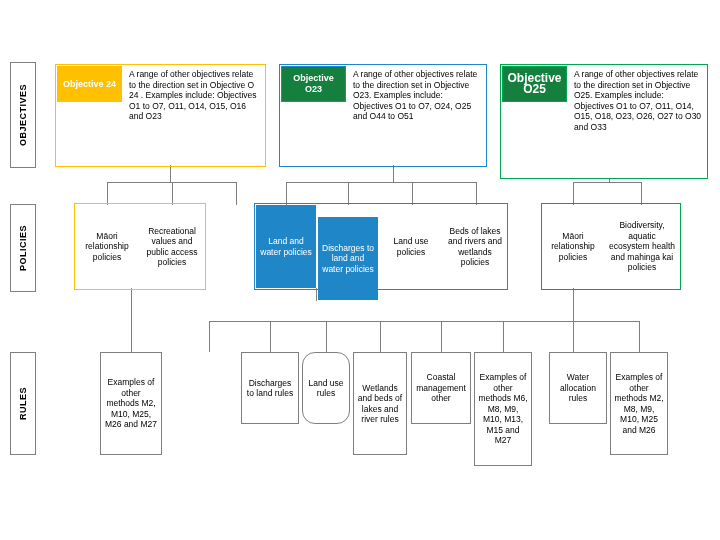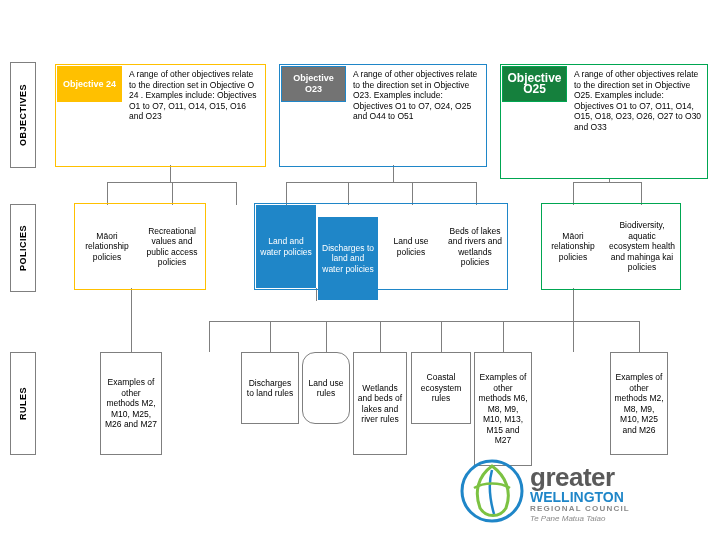--- a/index.html
+++ b/index.html
@@ -32,7 +32,7 @@
   .box.center{display:flex;align-items:center;justify-content:center;text-align:center;}
 
   .obj-yellow{background:#ffc000;border:1px solid #ffc000;color:#ffffff;font-weight:bold;text-align:center;font-size:9px;line-height:11px;display:flex;align-items:center;justify-content:center;}
-  .obj-blue{background:#737373;border:1px solid #1f86c8;color:#ffffff;font-weight:bold;text-align:center;font-size:9px;line-height:11px;display:flex;align-items:center;justify-content:center;}
+  .obj-blue{background:#15803d;border:1px solid #1f86c8;color:#ffffff;font-weight:bold;text-align:center;font-size:9px;line-height:11px;display:flex;align-items:center;justify-content:center;}
   .obj-green{background:#15803d;border:1px solid #00a651;color:#ffffff;font-weight:bold;text-align:center;font-size:12px;line-height:11px;display:flex;align-items:center;justify-content:center;}
 
   .txt-plain{background:#ffffff;border:none;color:#000;text-align:left;font-size:8.5px;line-height:10.5px;}

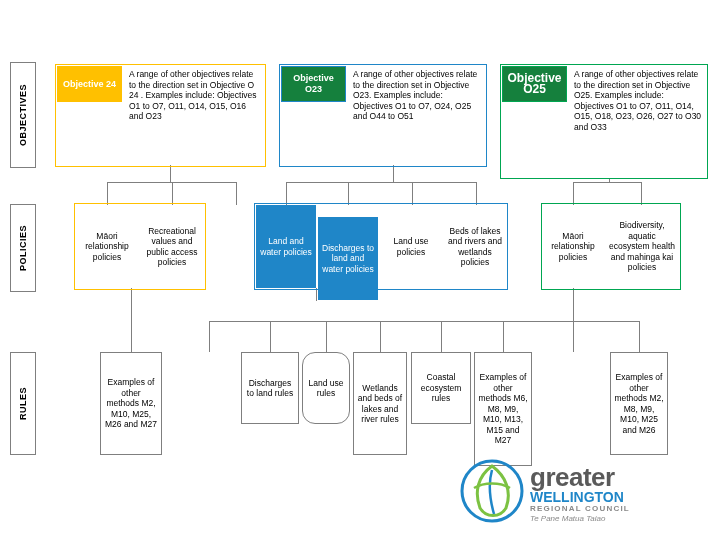--- a/index.html
+++ b/index.html
@@ -173,7 +173,7 @@
     <span>Wetlands and beds of lakes and river rules</span>
   </div>
   <div class="abs box center rule" style="left:411px;top:352px;width:60px;height:72px;">
-    <span>Coastal ecosystem rules</span>
+    <span>Coastal management other</span>
   </div>
   <div class="abs box center rule" style="left:474px;top:352px;width:58px;height:114px;">
     <span>Examples of other methods M6, M8, M9, M10, M13, M15 and M27</span>

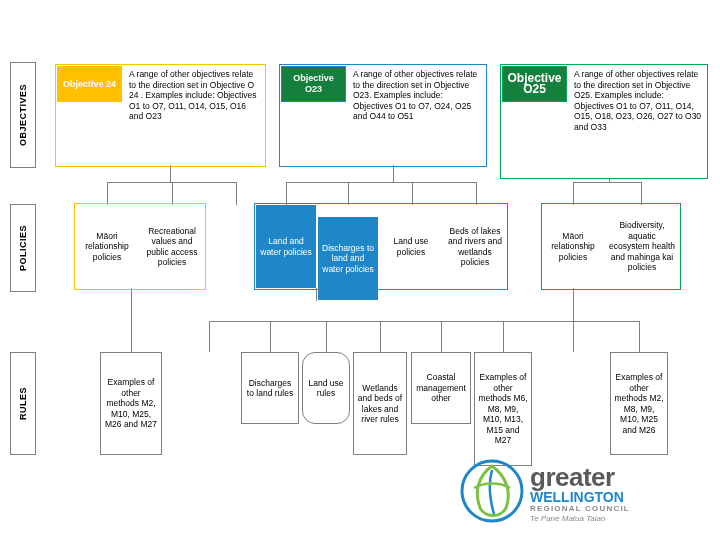--- a/index.html
+++ b/index.html
@@ -178,6 +178,9 @@
   <div class="abs box center rule" style="left:474px;top:352px;width:58px;height:114px;">
     <span>Examples of other methods M6, M8, M9, M10, M13, M15 and M27</span>
   </div>
+  <div class="abs box center rule" style="left:549px;top:352px;width:58px;height:72px;">
+    <span>Water allocation rules</span>
+  </div>
   <div class="abs box center rule" style="left:610px;top:352px;width:58px;height:103px;justify-content:flex-end;">
     <span>Examples of other methods M2, M8, M9, M10, M25 and M26</span>
   </div>

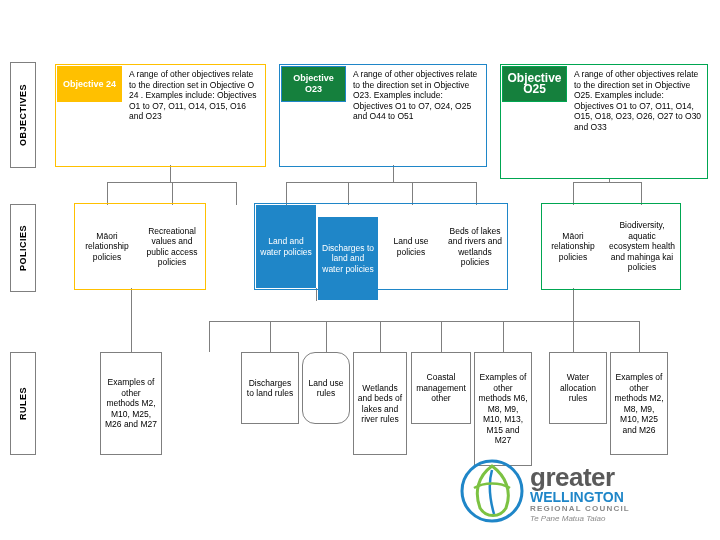--- a/index.html
+++ b/index.html
@@ -185,18 +185,6 @@
     <span>Examples of other methods M2, M8, M9, M10, M25 and M26</span>
   </div>
 
-  <div class="logo">
-    <svg class="crest" viewBox="0 0 64 66">
-      <circle cx="32" cy="33" r="30" fill="none" stroke="#1f86c8" stroke-width="3"></circle>
-      <path d="M32 8 C18 18, 14 34, 20 50 C26 60, 40 60, 46 50 C52 34, 46 18, 32 8 Z" fill="none" stroke="#7cc242" stroke-width="3"></path>
-      <path d="M32 12 C28 26, 30 42, 34 56" fill="none" stroke="#1f86c8" stroke-width="2.5"></path>
-      <path d="M14 30 C24 24, 40 24, 50 30" fill="none" stroke="#7cc242" stroke-width="2.5"></path>
-    </svg>
-    <div class="gw">greater</div>
-    <div class="wg">WELLINGTON</div>
-    <div class="rc">REGIONAL COUNCIL</div>
-    <div class="mt">Te Pane Matua Taiao</div>
-  </div>
 
 </div>
 

